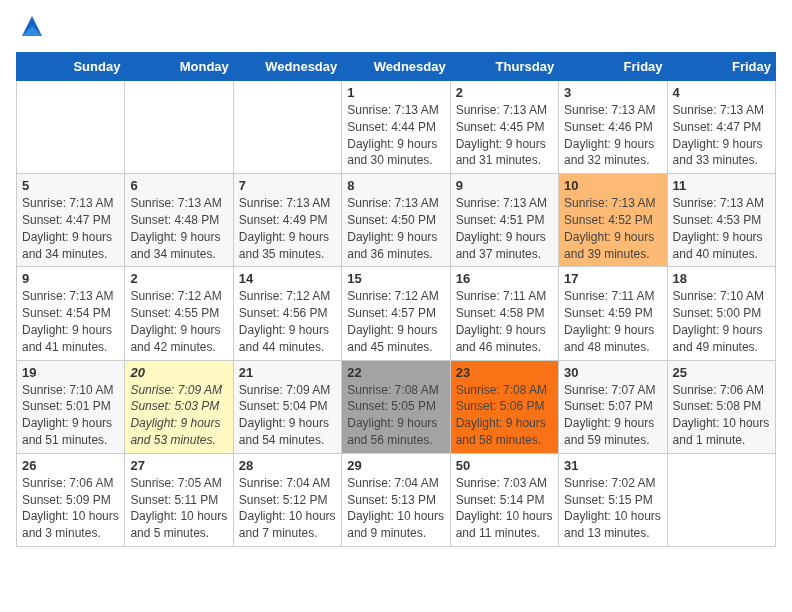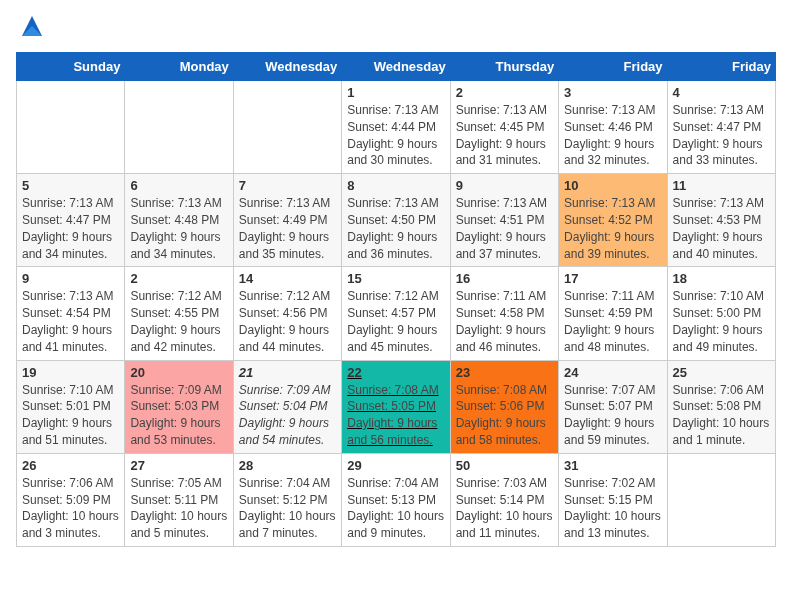--- a/index.html
+++ b/index.html
@@ -205,7 +205,7 @@
           <div class="day-number">19</div>
           <div class="day-info">Sunrise: 7:10 AM<br>Sunset: 5:01 PM<br>Daylight: 9 hours<br>and 51 minutes.</div>
         </td>
-        <td style="background: #fca5a5;">
+        <td style="background: #fef9c3; font-style: italic;">
           <div class="day-number">20</div>
           <div class="day-info">Sunrise: 7:09 AM<br>Sunset: 5:03 PM<br>Daylight: 9 hours<br>and 53 minutes.</div>
         </td>

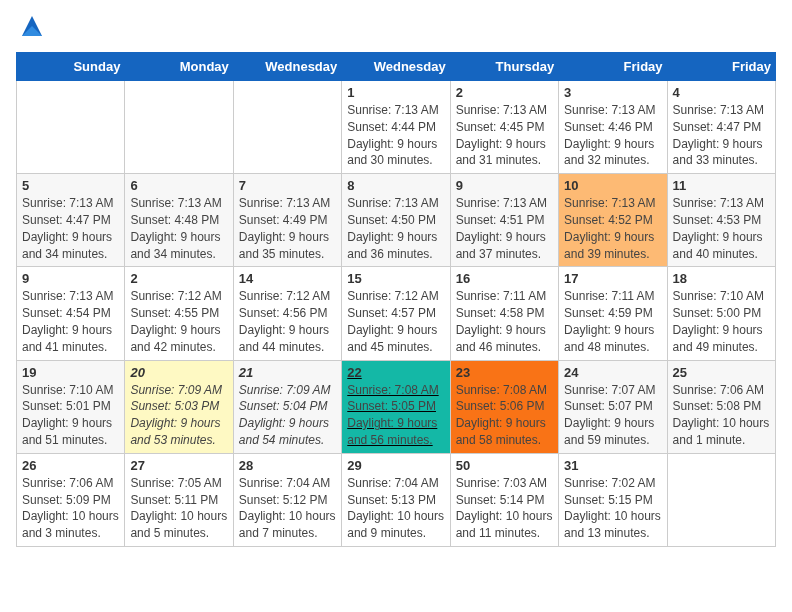--- a/index.html
+++ b/index.html
@@ -209,7 +209,7 @@
           <div class="day-number">20</div>
           <div class="day-info">Sunrise: 7:09 AM<br>Sunset: 5:03 PM<br>Daylight: 9 hours<br>and 53 minutes.</div>
         </td>
-        <td style="background: rgb(247, 247, 247); font-style: italic;">
+        <td style="background: rgb(247, 247, 247);">
           <div class="day-number">21</div>
           <div class="day-info">Sunrise: 7:09 AM<br>Sunset: 5:04 PM<br>Daylight: 9 hours<br>and 54 minutes.</div>
         </td>

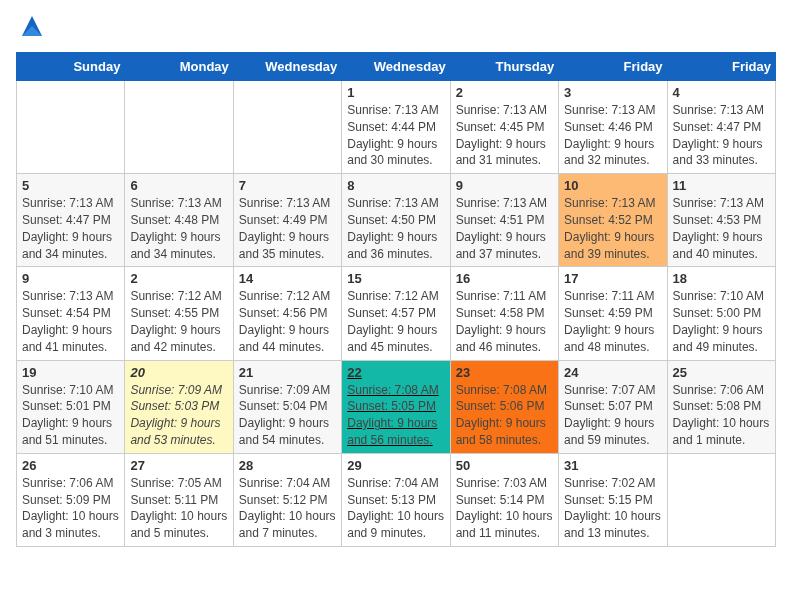--- a/index.html
+++ b/index.html
@@ -213,7 +213,7 @@
           <div class="day-number">21</div>
           <div class="day-info">Sunrise: 7:09 AM<br>Sunset: 5:04 PM<br>Daylight: 9 hours<br>and 54 minutes.</div>
         </td>
-        <td style="background: #14b8a6; text-decoration: underline;">
+        <td style="background: #a3a3a3;">
           <div class="day-number">22</div>
           <div class="day-info">Sunrise: 7:08 AM<br>Sunset: 5:05 PM<br>Daylight: 9 hours<br>and 56 minutes.</div>
         </td>

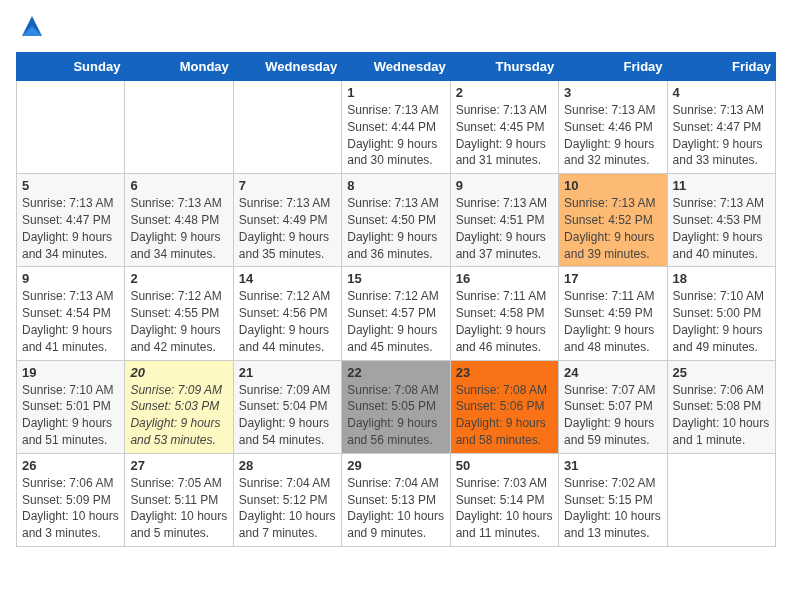--- a/index.html
+++ b/index.html
@@ -222,7 +222,7 @@
           <div class="day-info">Sunrise: 7:08 AM<br>Sunset: 5:06 PM<br>Daylight: 9 hours<br>and 58 minutes.</div>
         </td>
         <td style="background: rgb(247, 247, 247);">
-          <div class="day-number">24</div>
+          <div class="day-number">30</div>
           <div class="day-info">Sunrise: 7:07 AM<br>Sunset: 5:07 PM<br>Daylight: 9 hours<br>and 59 minutes.</div>
         </td>
         <td style="background: rgb(247, 247, 247);">

